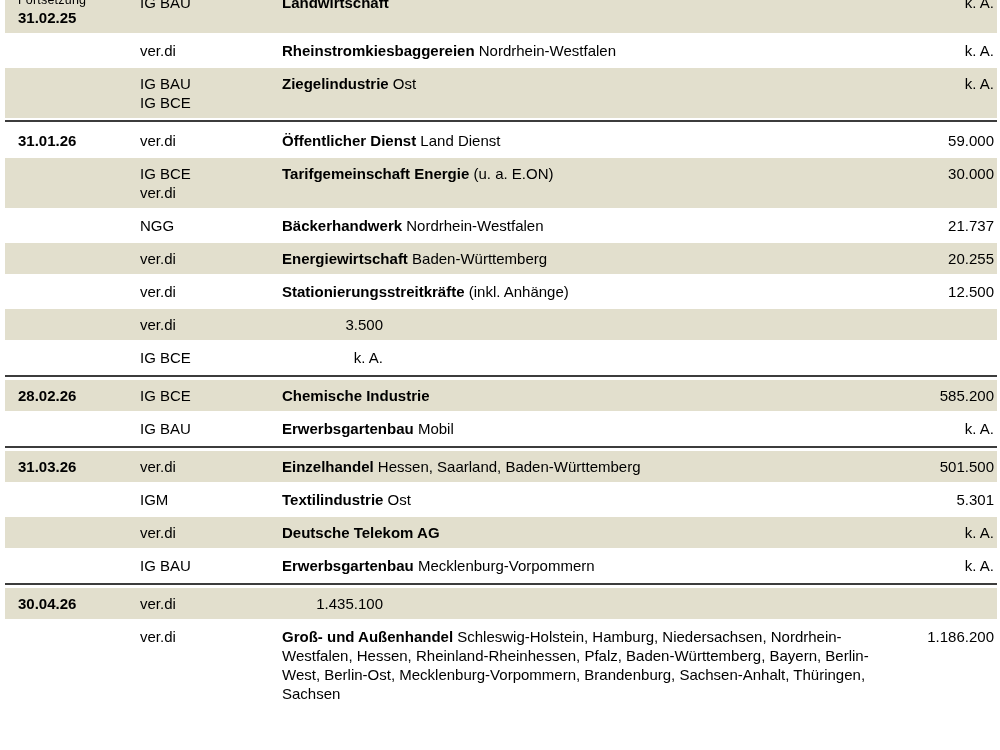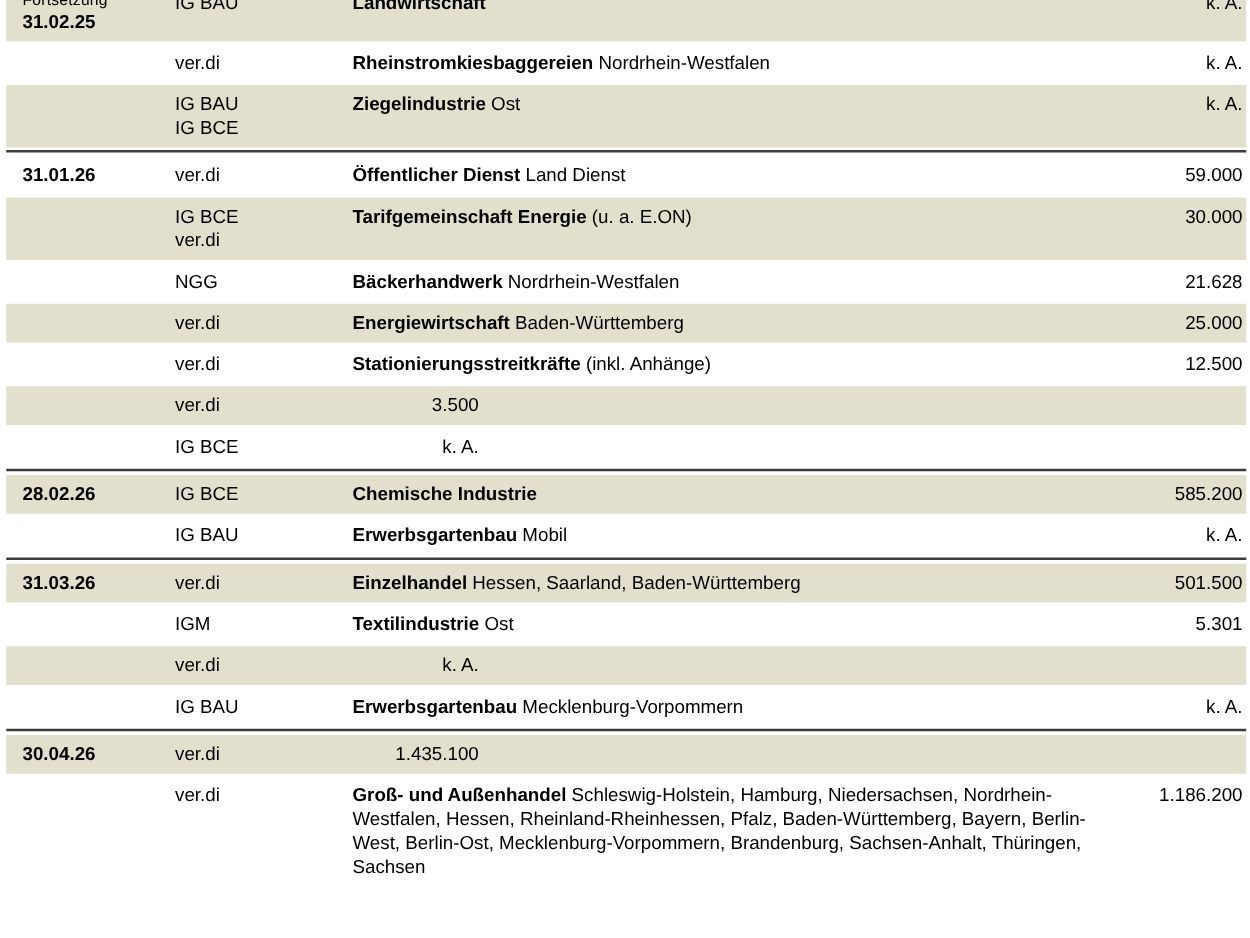--- a/index.html
+++ b/index.html
@@ -123,7 +123,7 @@
           <span class="union-line">NGG</span>
         </div>
         <div class="cell sector-cell"><span class="sector-name">Bäckerhandwerk</span> <span class="sector-rest">Nordrhein-Westfalen</span></div>
-        <div class="cell count-cell">21.628</div>
+        <div class="cell count-cell">21.737</div>
       </div>
       <div class="row shaded">
         <div class="cell date-cell"></div>

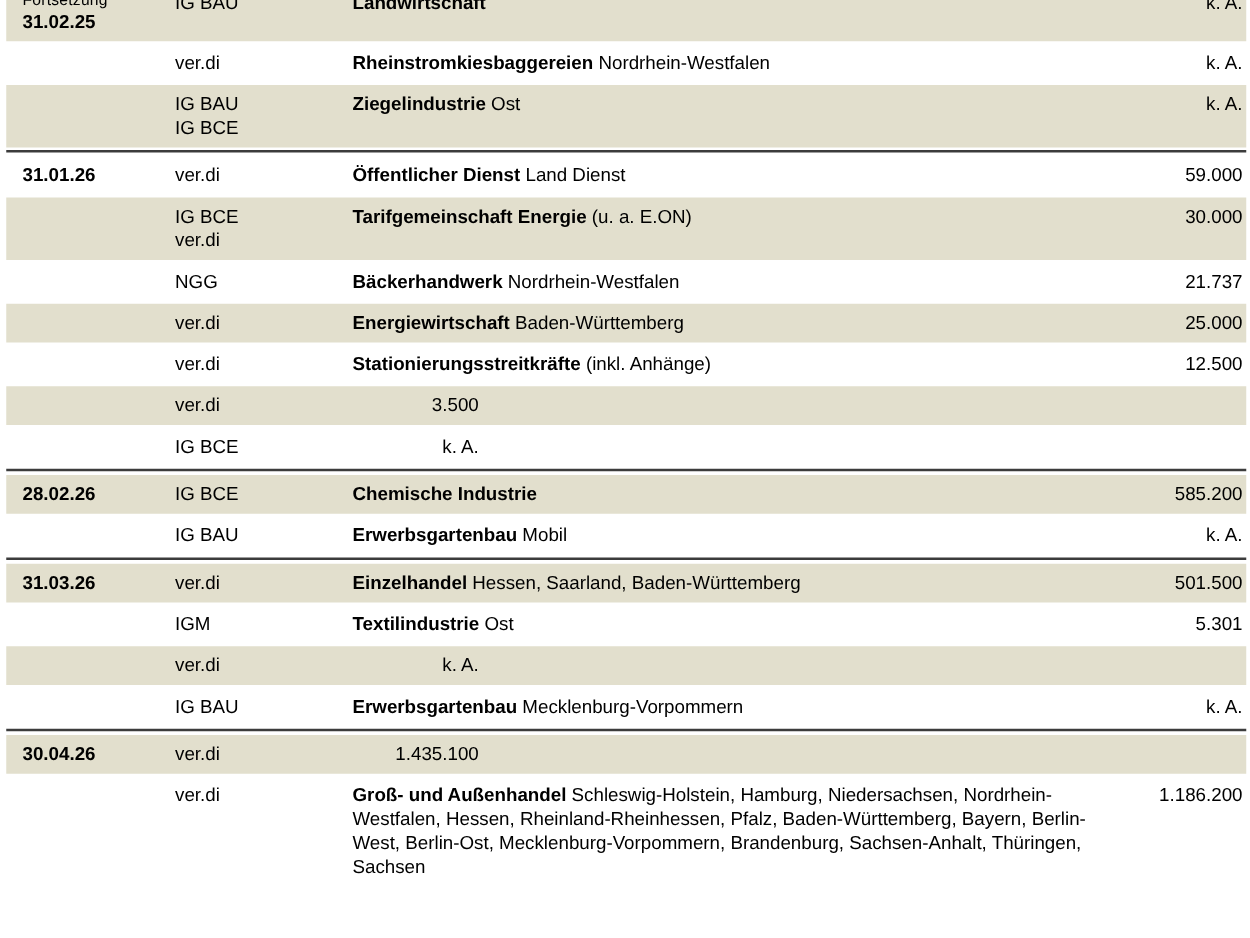--- a/index.html
+++ b/index.html
@@ -131,7 +131,7 @@
           <span class="union-line">ver.di</span>
         </div>
         <div class="cell sector-cell"><span class="sector-name">Energiewirtschaft</span> <span class="sector-rest">Baden-Württemberg</span></div>
-        <div class="cell count-cell">25.000</div>
+        <div class="cell count-cell">20.255</div>
       </div>
       <div class="row">
         <div class="cell date-cell"></div>

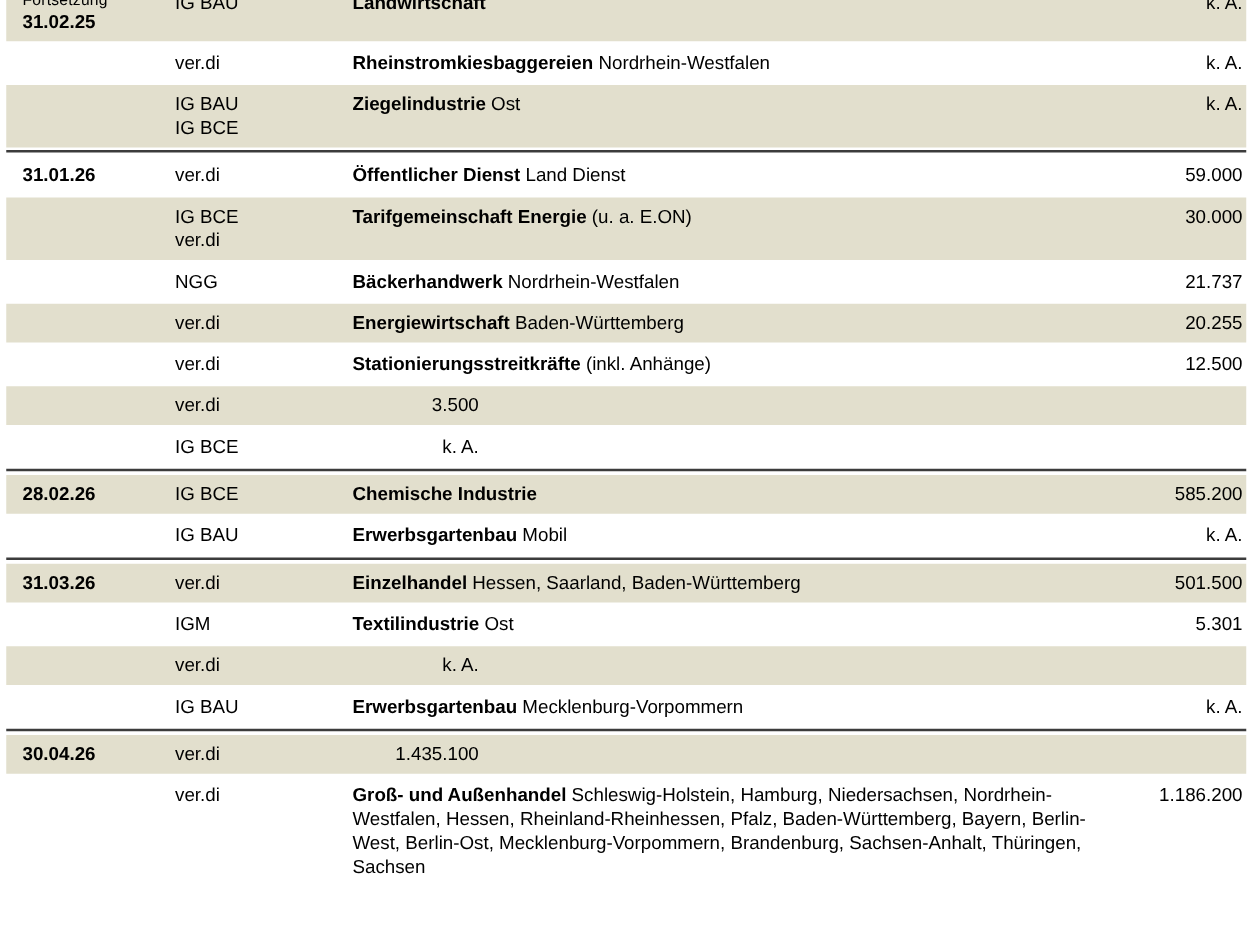--- a/index.html
+++ b/index.html
@@ -198,6 +198,7 @@
         <div class="cell union-cell">
           <span class="union-line">ver.di</span>
         </div>
+        <div class="cell sector-cell"><span class="sector-name">Deutsche Telekom AG</span></div>
         <div class="cell count-cell">k. A.</div>
       </div>
       <div class="row">

